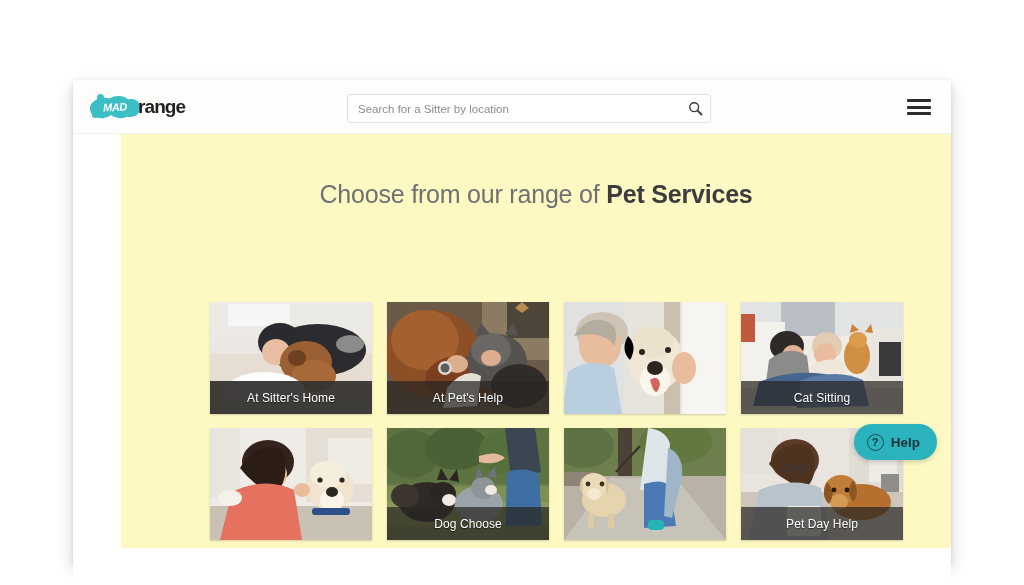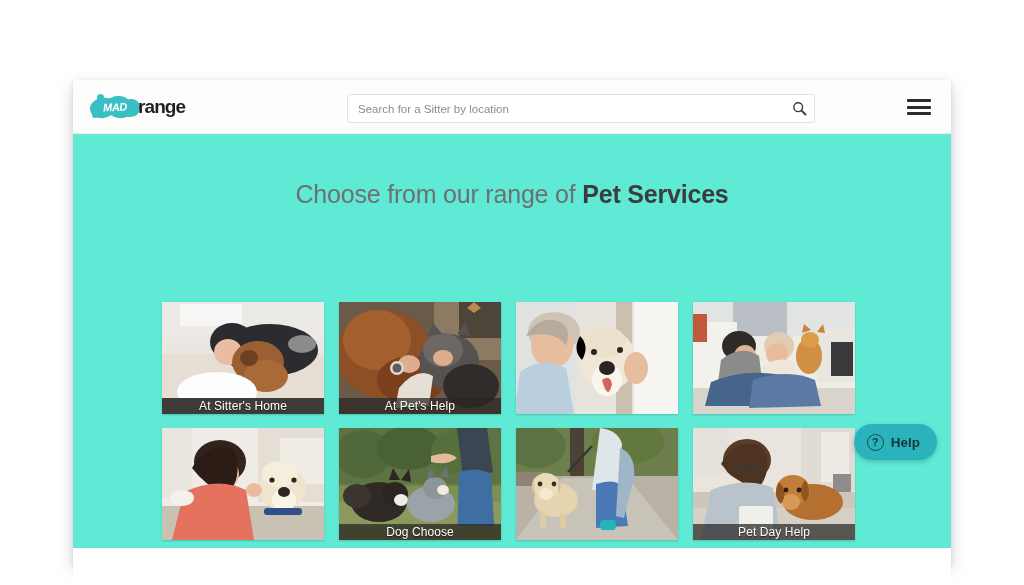--- a/index.html
+++ b/index.html
@@ -70,7 +70,7 @@
   
   #search-box {
     position: absolute; left: 274px; top: 14px;
-    width: 468px; height: 29px;
+    width: 364px; height: 29px;
     background: #ffffff;
     border: 1px solid #e3e2e0;
     border-radius: 3px;

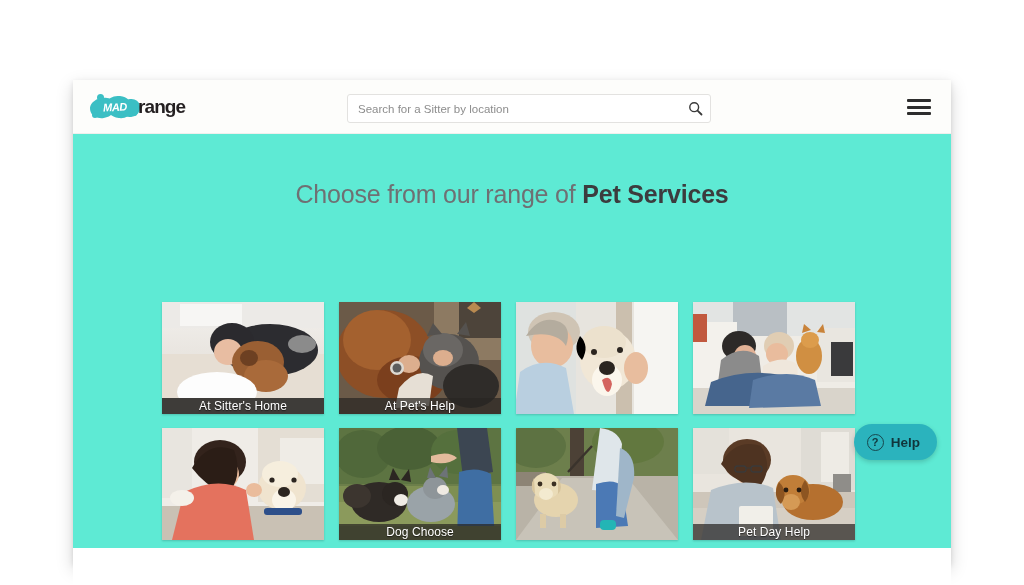--- a/index.html
+++ b/index.html
@@ -105,8 +105,9 @@
   #content {
     position: relative;
     height: 414px;
-    background: #5eead4;
+    background: #fef9c3;
     padding-top: 0;
+    margin-left: 48px;
   }
 
   #page-title {

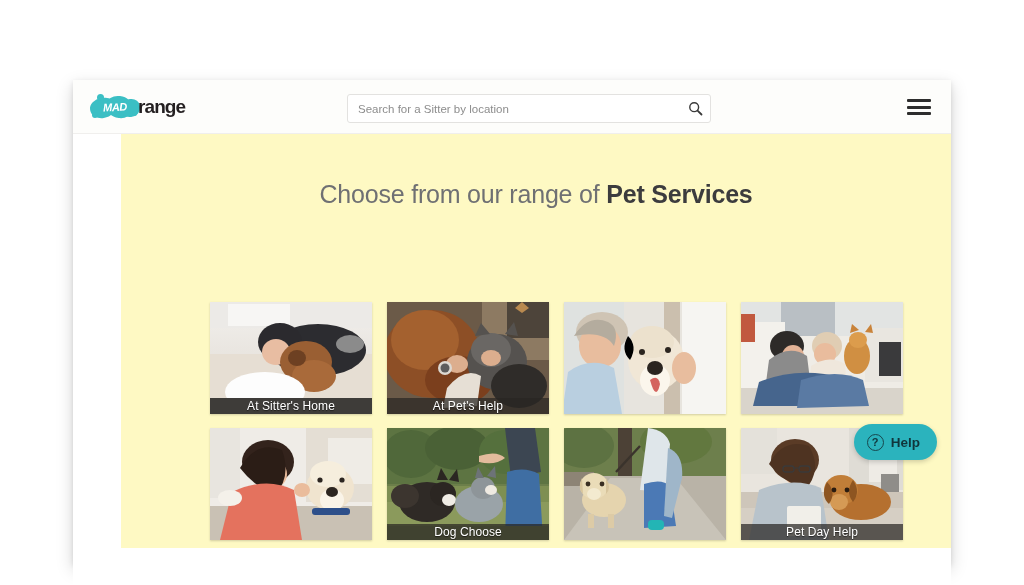--- a/index.html
+++ b/index.html
@@ -144,7 +144,7 @@
 
   .card .caption {
     position: absolute; left: 0; right: 0; bottom: 0;
-    height: 16px;
+    height: 33px;
     display: flex; align-items: center; justify-content: center;
     color: #ffffff;
     font-size: 12px;

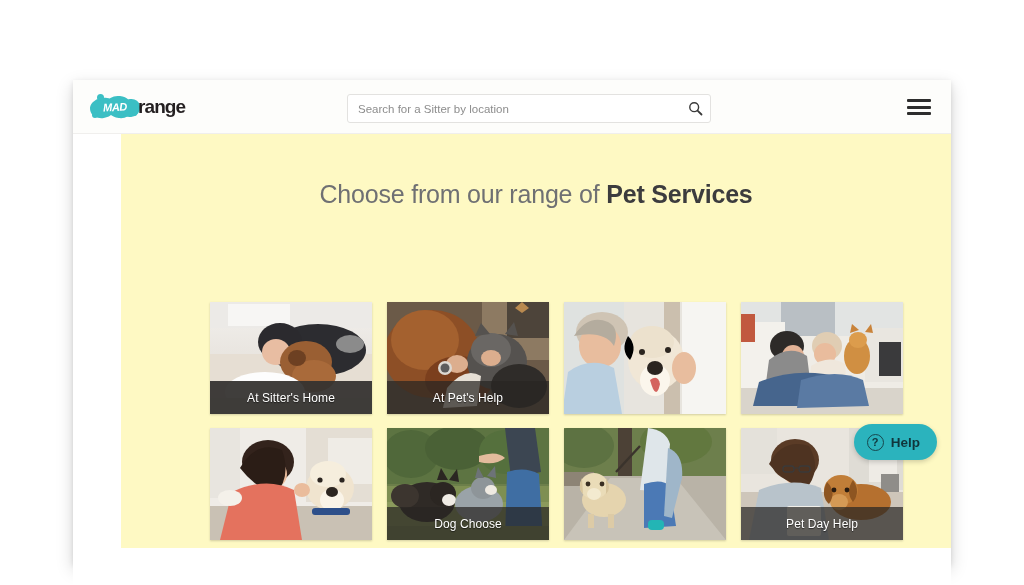--- a/index.html
+++ b/index.html
@@ -324,6 +324,7 @@
               <path d="M60 78 q36 -12 62 0 l6 26 -72 2z" fill="#5a7aa3"></path>
             </svg>
           </div>
+          <div class="caption semi">Cat Sitting</div>
         </div>
 
         <div class="card">

